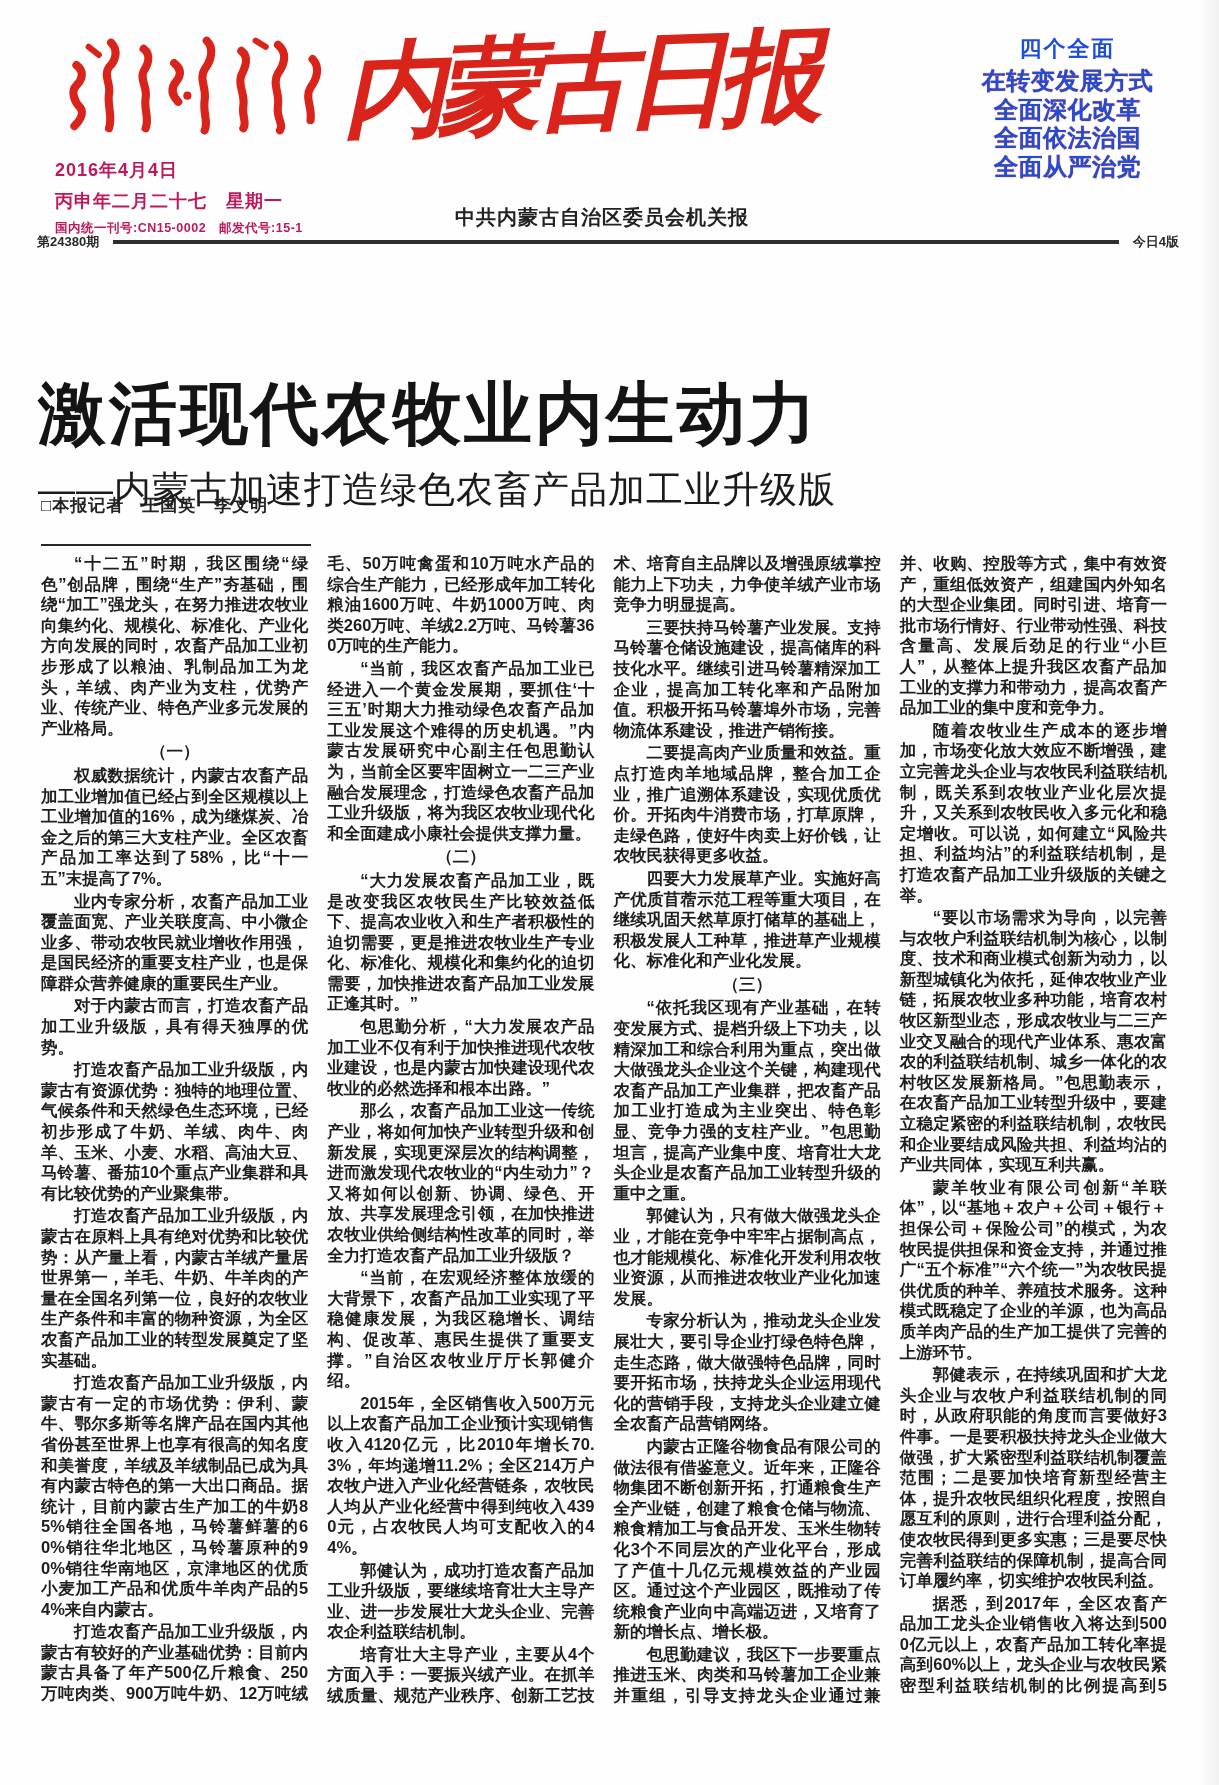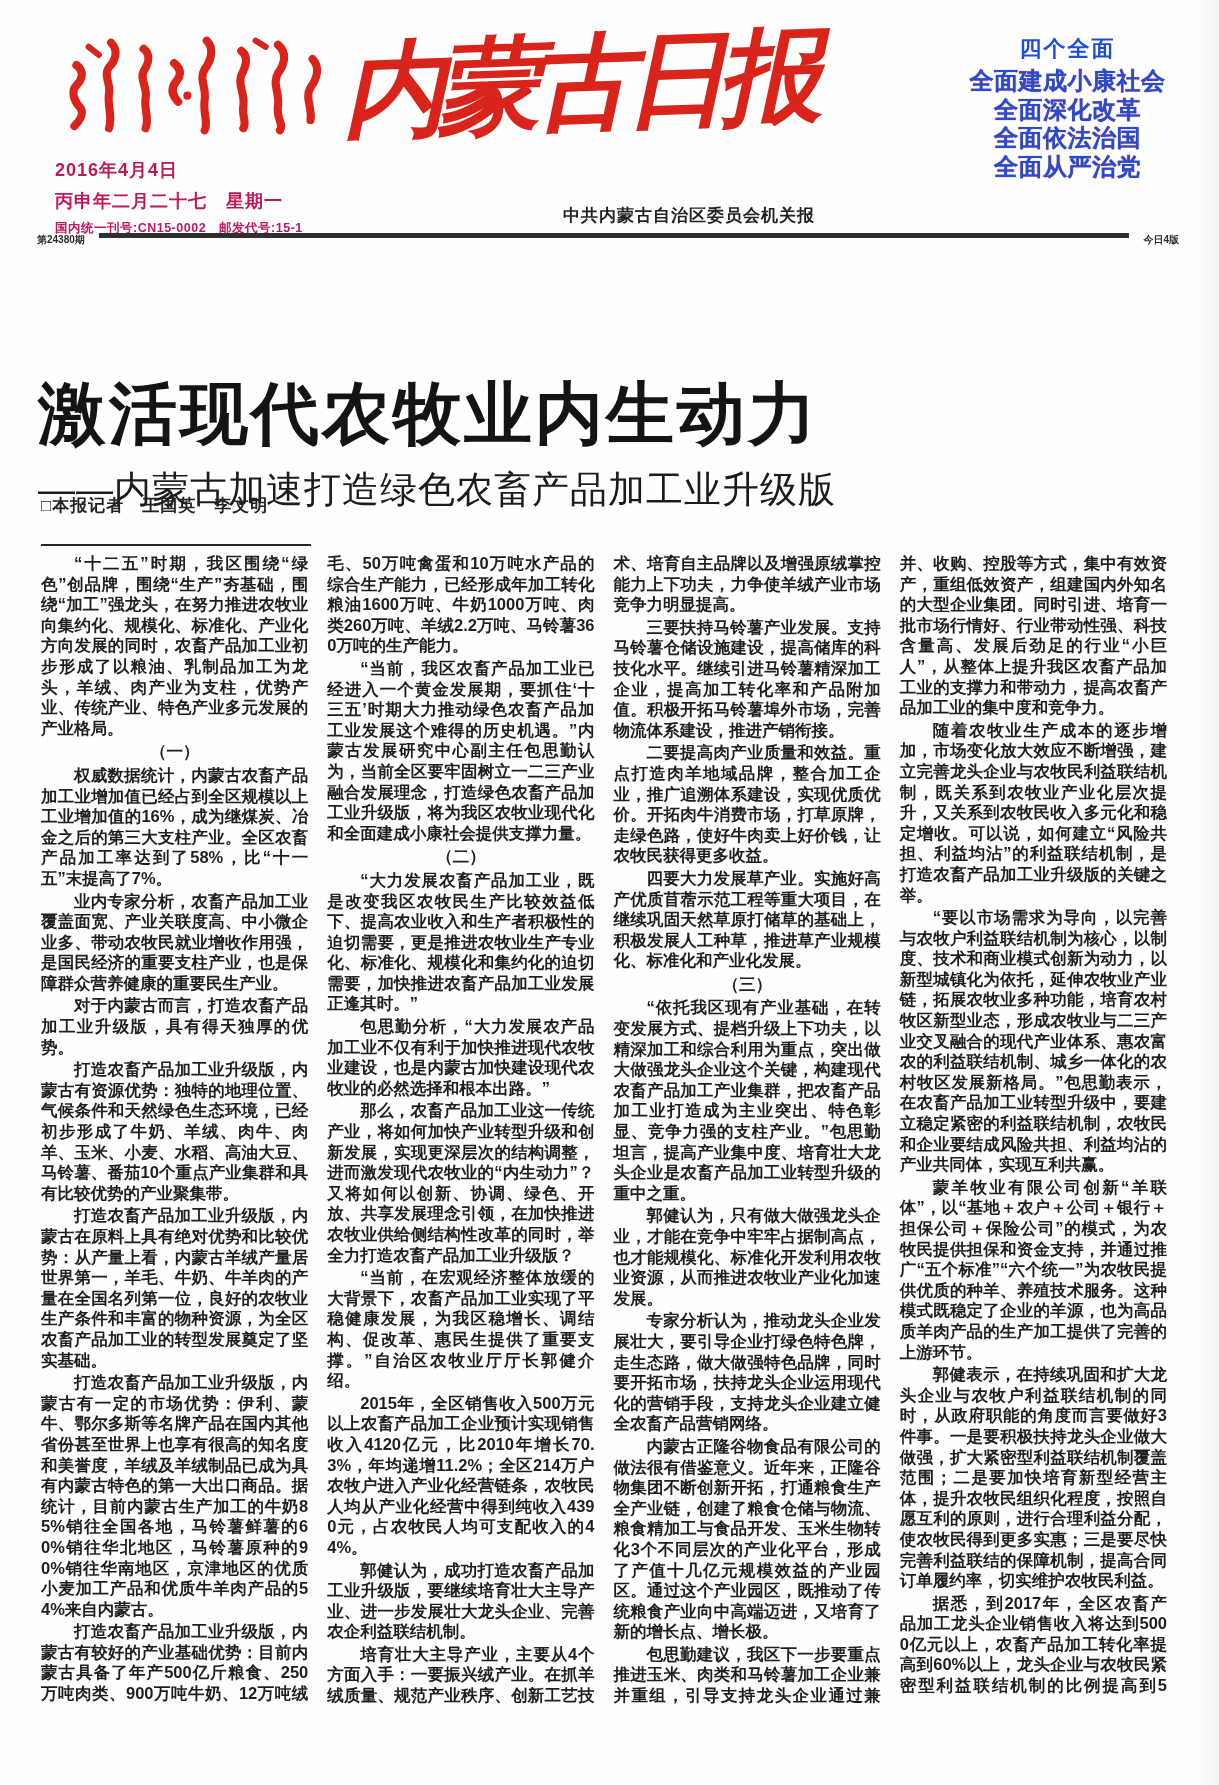--- a/index.html
+++ b/index.html
@@ -82,7 +82,7 @@
     <div class="slogan-block">
       <div class="slogan-title">四个全面</div>
       <div>
-          <div class="slogan-item">全面建成小康社会</div>
+          <div class="slogan-item">在转变发展方式</div>
           <div class="slogan-item">全面深化改革</div>
           <div class="slogan-item">全面依法治国</div>
           <div class="slogan-item">全面从严治党</div>

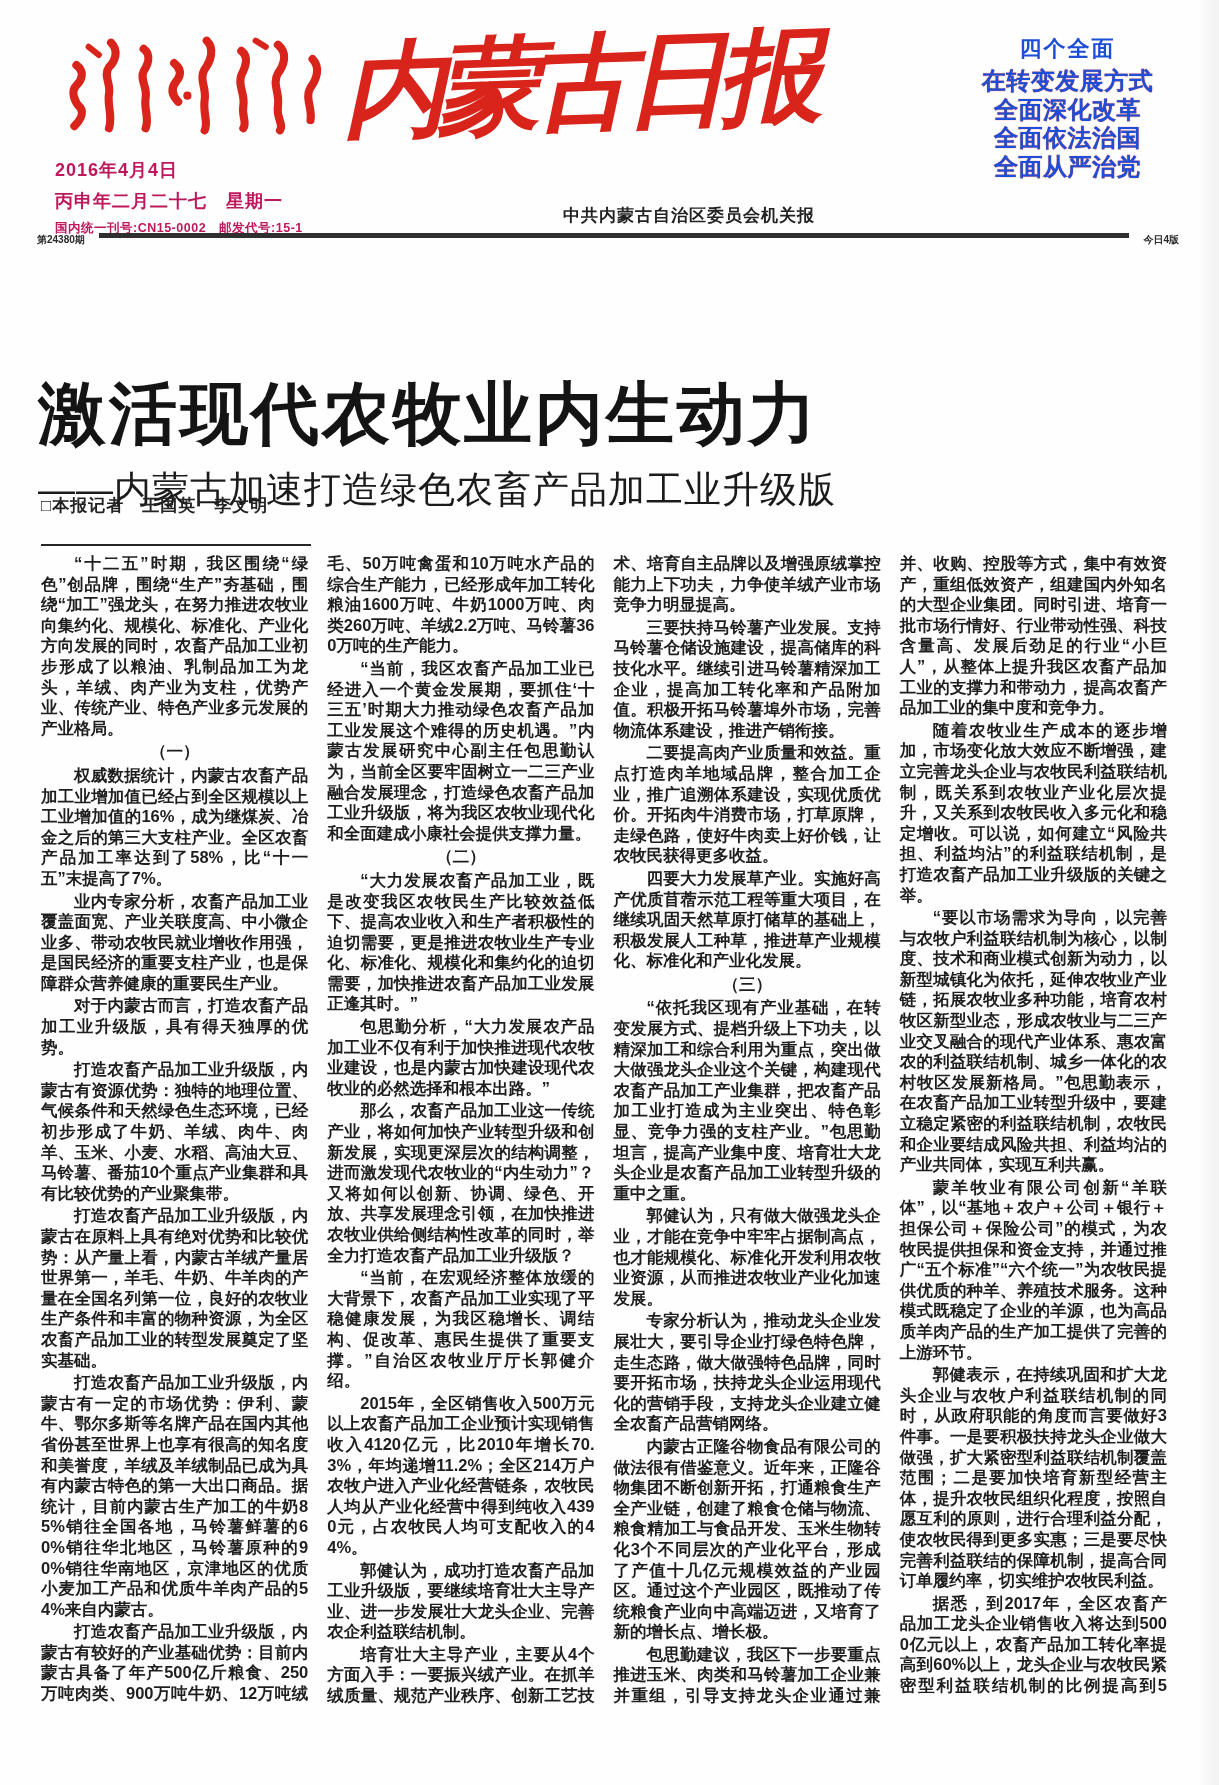--- a/index.html
+++ b/index.html
@@ -17,8 +17,8 @@
                font-family:"DejaVu Serif",serif;font-style:italic;font-weight:bold;
                font-size:104px;line-height:150px;letter-spacing:-10px;color:#d8241b;
                transform:rotate(-2deg);white-space:nowrap;}
-  .organ-line{position:absolute;left:455px;top:204px;width:360px;text-align:right;
-              font-size:17px;font-weight:bold;color:#222;letter-spacing:1px;}
+  .organ-line{position:absolute;left:455px;top:204px;width:360px;text-align:left;
+              font-size:20px;font-weight:bold;color:#222;letter-spacing:1px;}
   .slogan-block{position:absolute;right:44px;top:34px;width:215px;text-align:center;color:#1d4ed8;}
   .slogan-title{font-size:22px;font-weight:bold;letter-spacing:2px;margin-bottom:3px;}
   .slogan-block .slogan-item{font-size:24px;font-weight:900;line-height:28.5px;letter-spacing:0.5px;

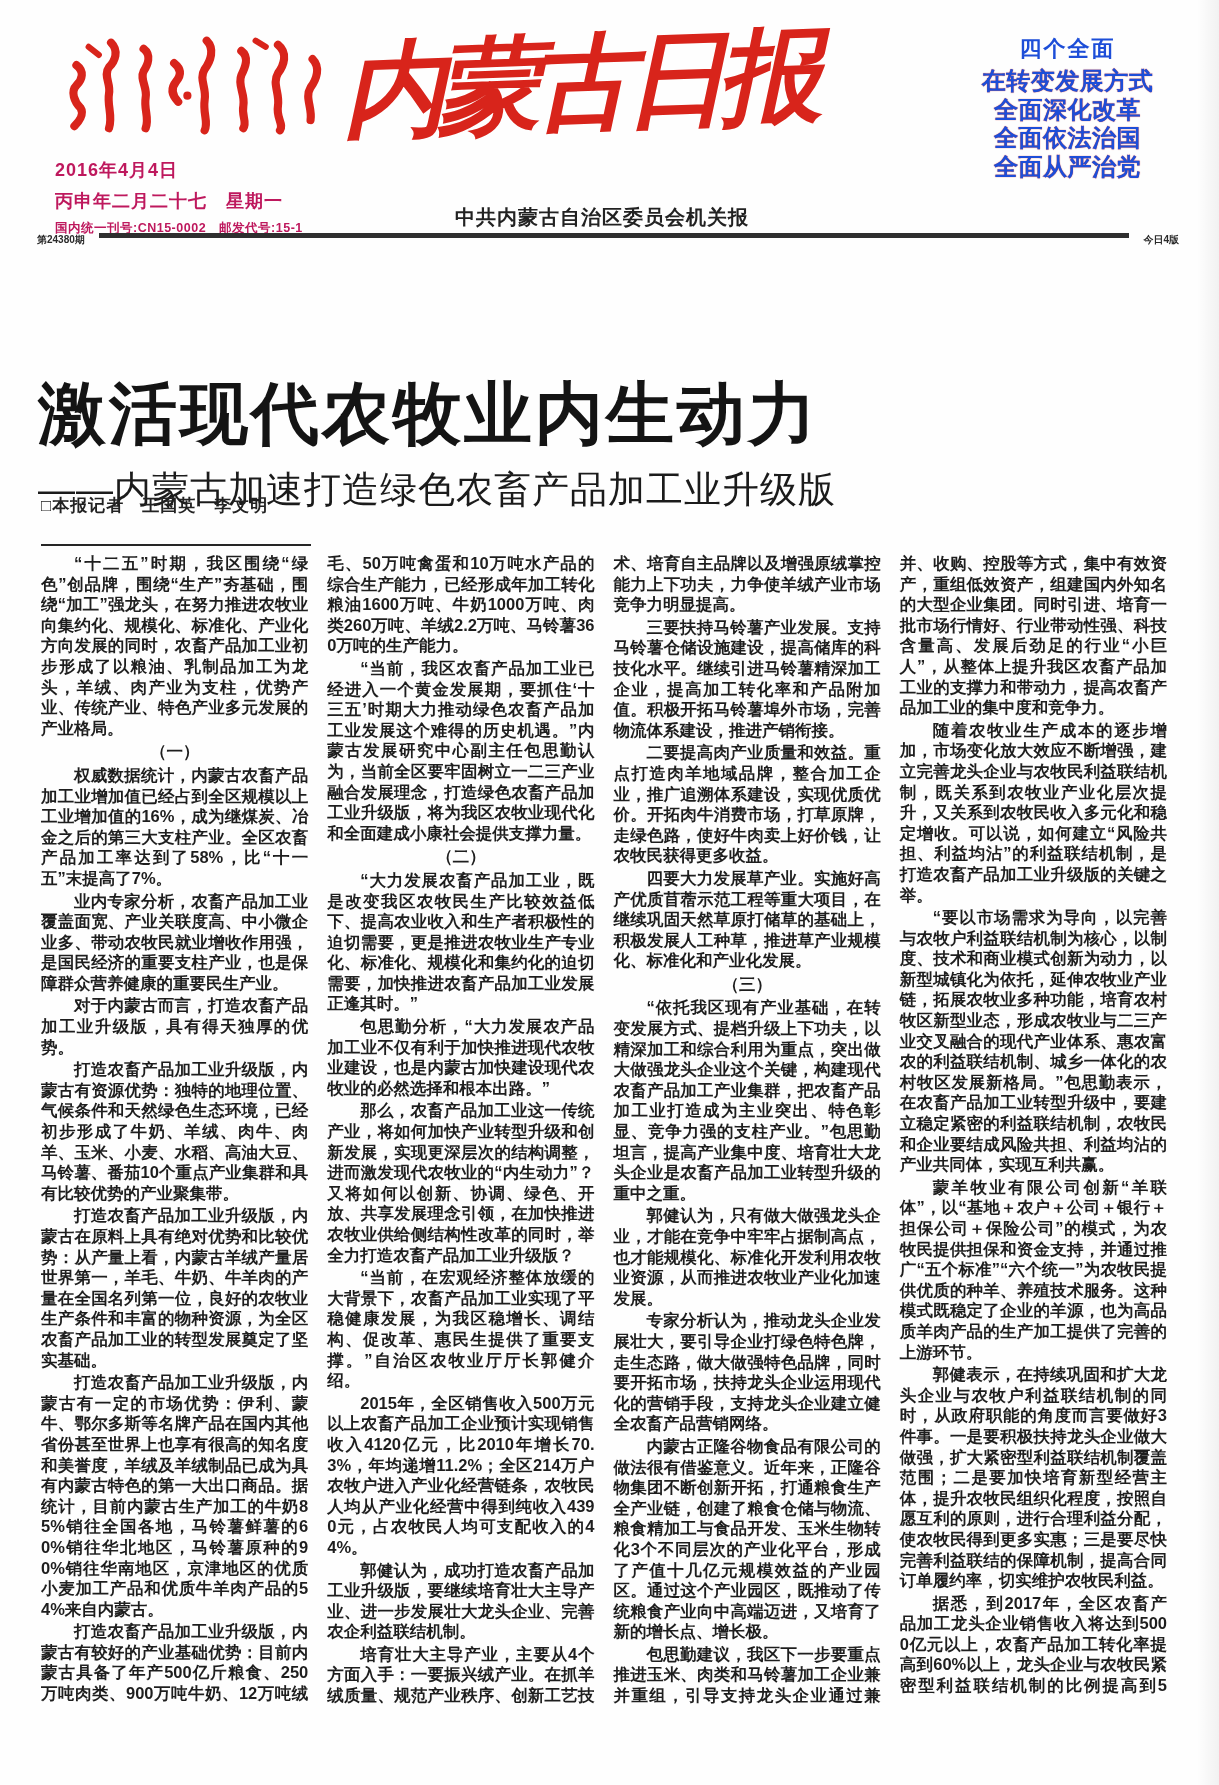--- a/index.html
+++ b/index.html
@@ -25,8 +25,8 @@
                              text-shadow:0 0 1px #d5281e;}
 
   
-  .issue-row{position:absolute;left:37px;right:40px;top:233px;display:flex;
-             font-size:10px;font-weight:bold;color:#2a2a2a;}
+  .issue-row{position:absolute;left:37px;right:40px;top:233px;display:flex;align-items:center;
+             font-size:13px;font-weight:bold;color:#2a2a2a;}
   .issue-rule{flex:1;height:4.5px;background:#2f2f2f;margin:0 14px;}
 
   

